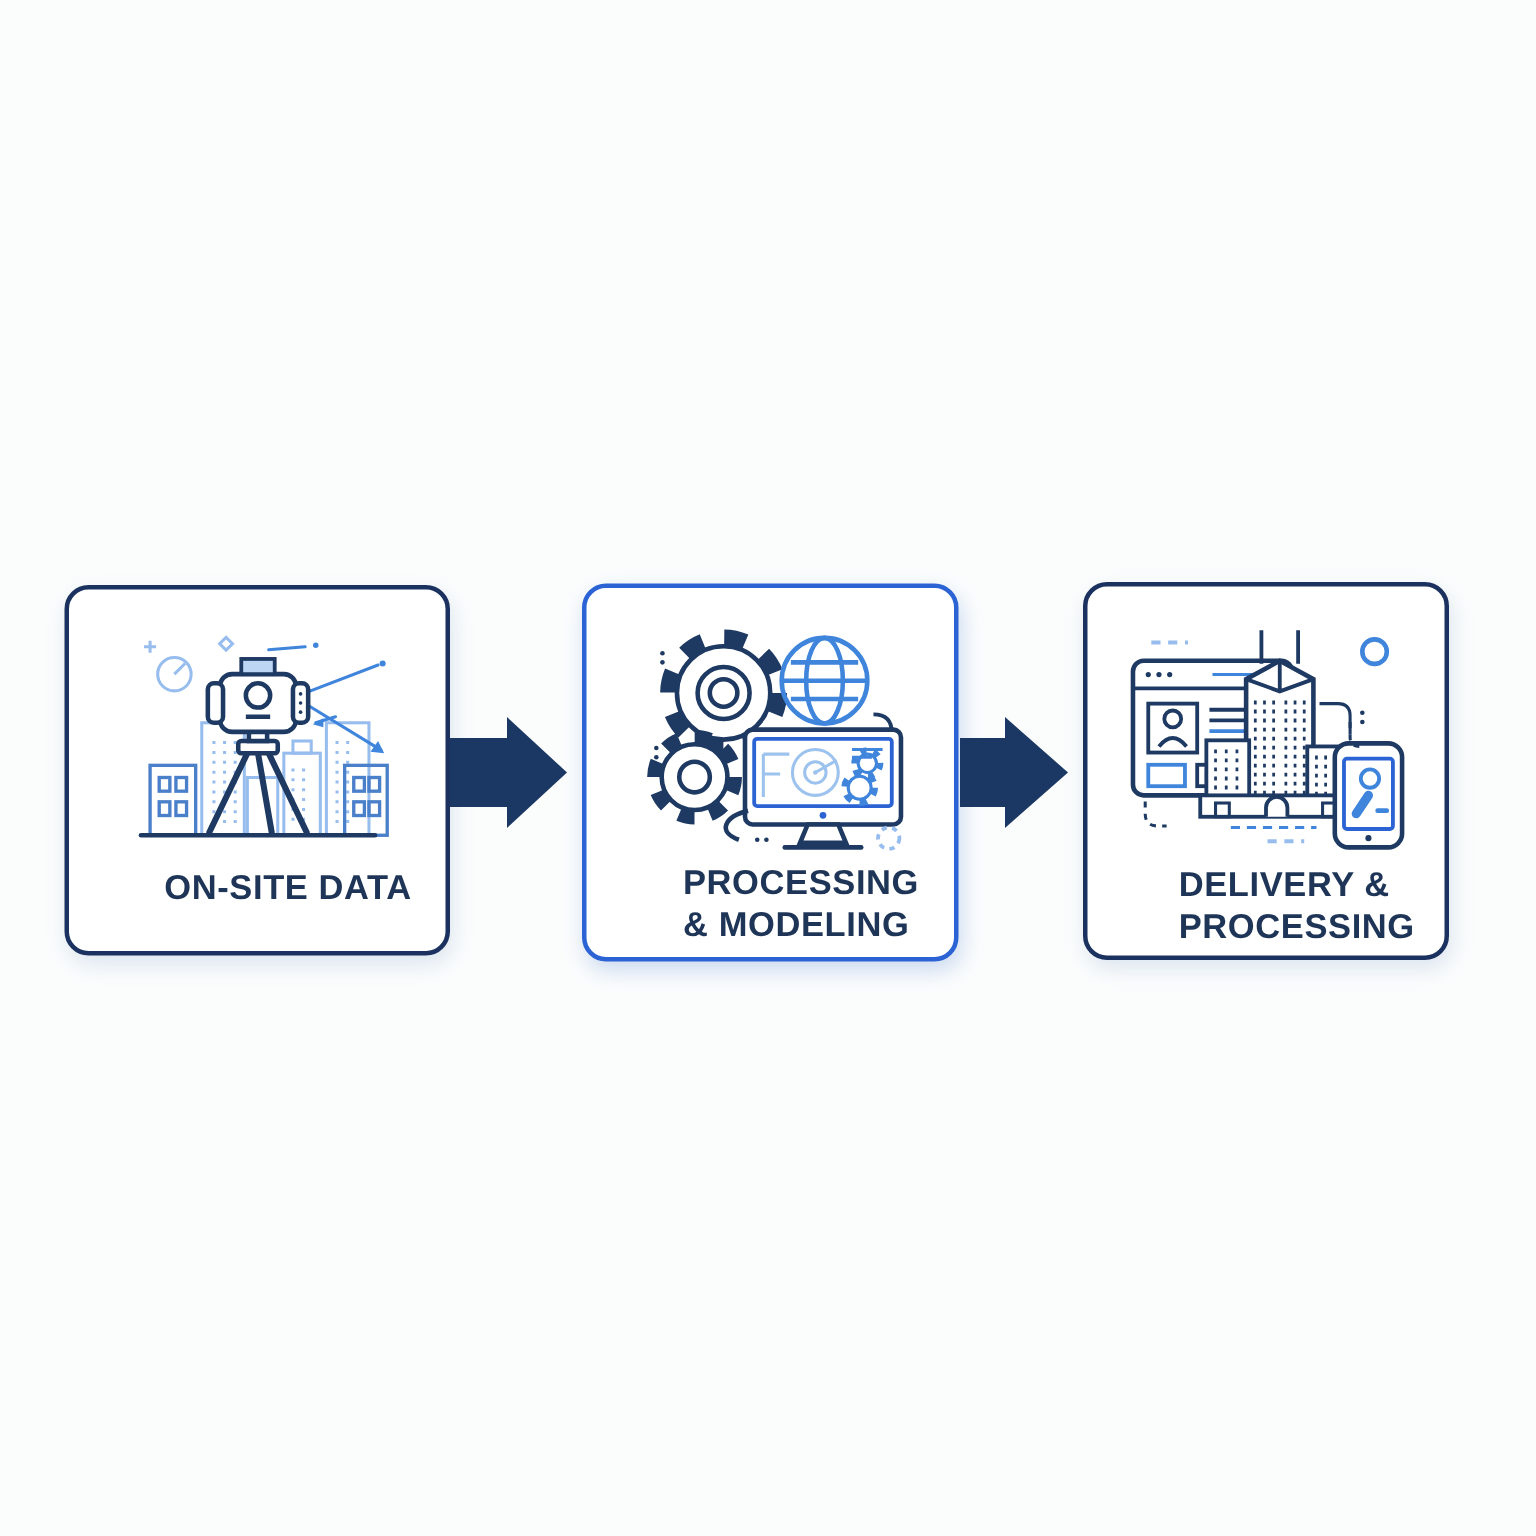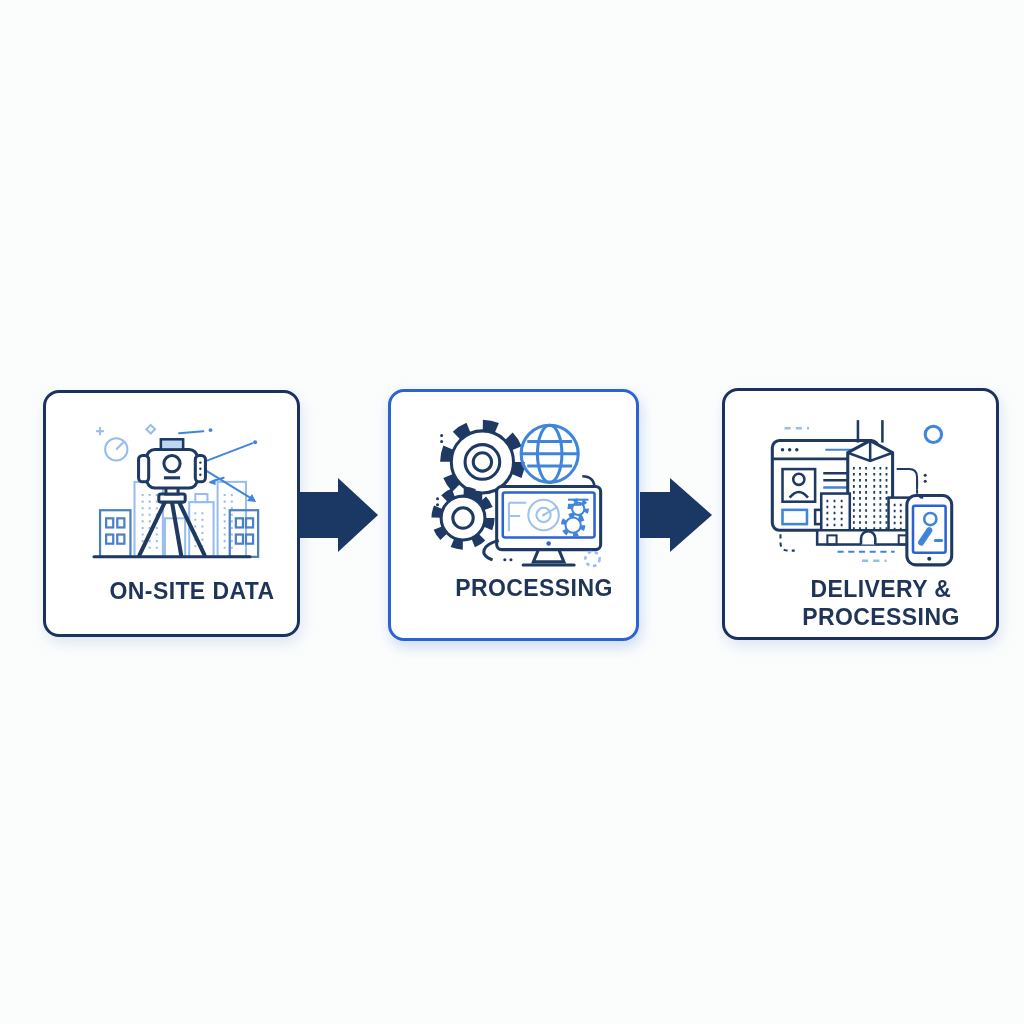--- a/index.html
+++ b/index.html
@@ -35,7 +35,6 @@
   .card-1 .icon-wrap,.card-3 .icon-wrap{margin-top:16px;}
 
   .step-label{
-    text-align:center;
     color:var(--text);
     font-weight:bold;
     font-size:23px;

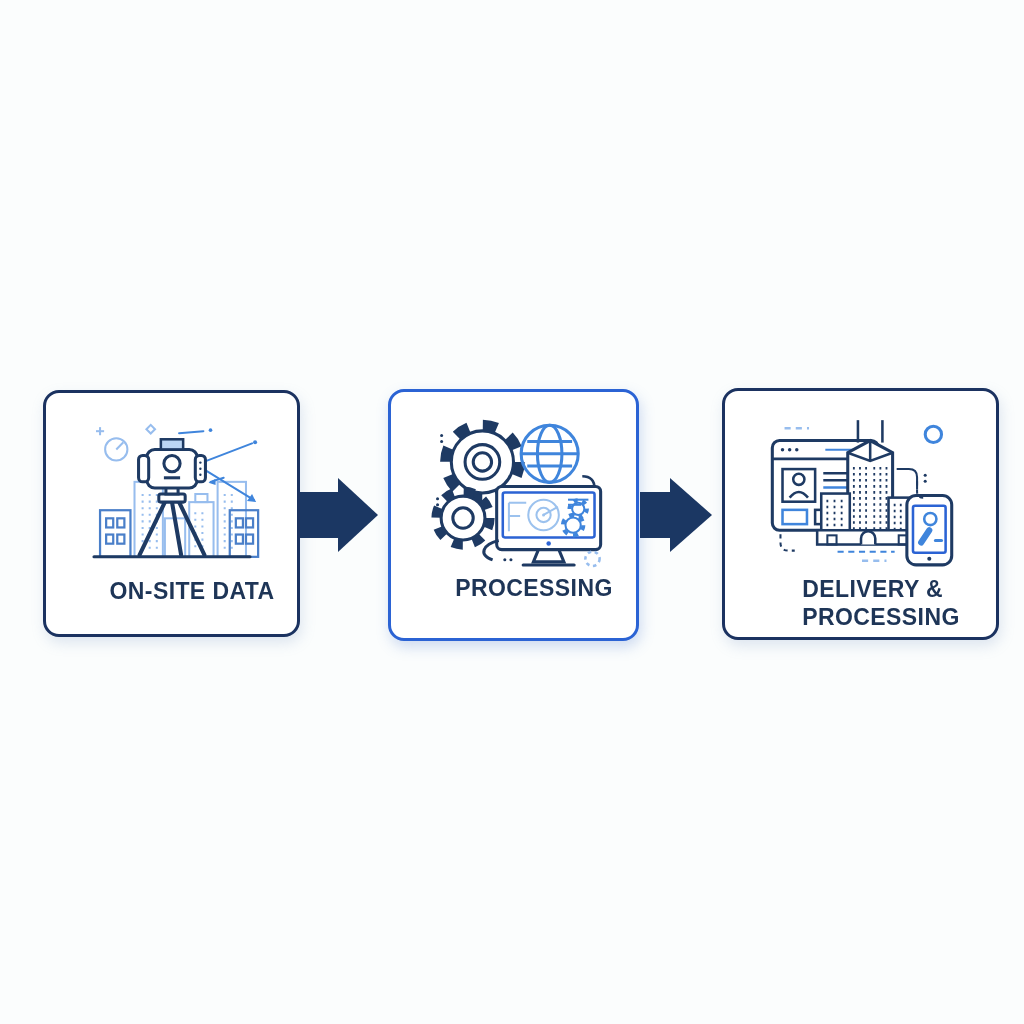--- a/index.html
+++ b/index.html
@@ -29,7 +29,7 @@
   .step-card.highlighted{border-color:var(--border-blue);box-shadow:2px 6px 14px rgba(90,130,210,.28);}
   .card-1{left:43px;top:390px;width:257px;height:247px;}
   .card-2{left:388px;top:389px;width:251px;height:252px;}
-  .card-3{left:722px;top:388px;width:277px;height:252px;}
+  .card-3{left:722px;top:388px;width:244px;height:252px;}
 
   .icon-wrap{height:168px;display:flex;align-items:center;justify-content:center;margin-top:14px;}
   .card-1 .icon-wrap,.card-3 .icon-wrap{margin-top:16px;}

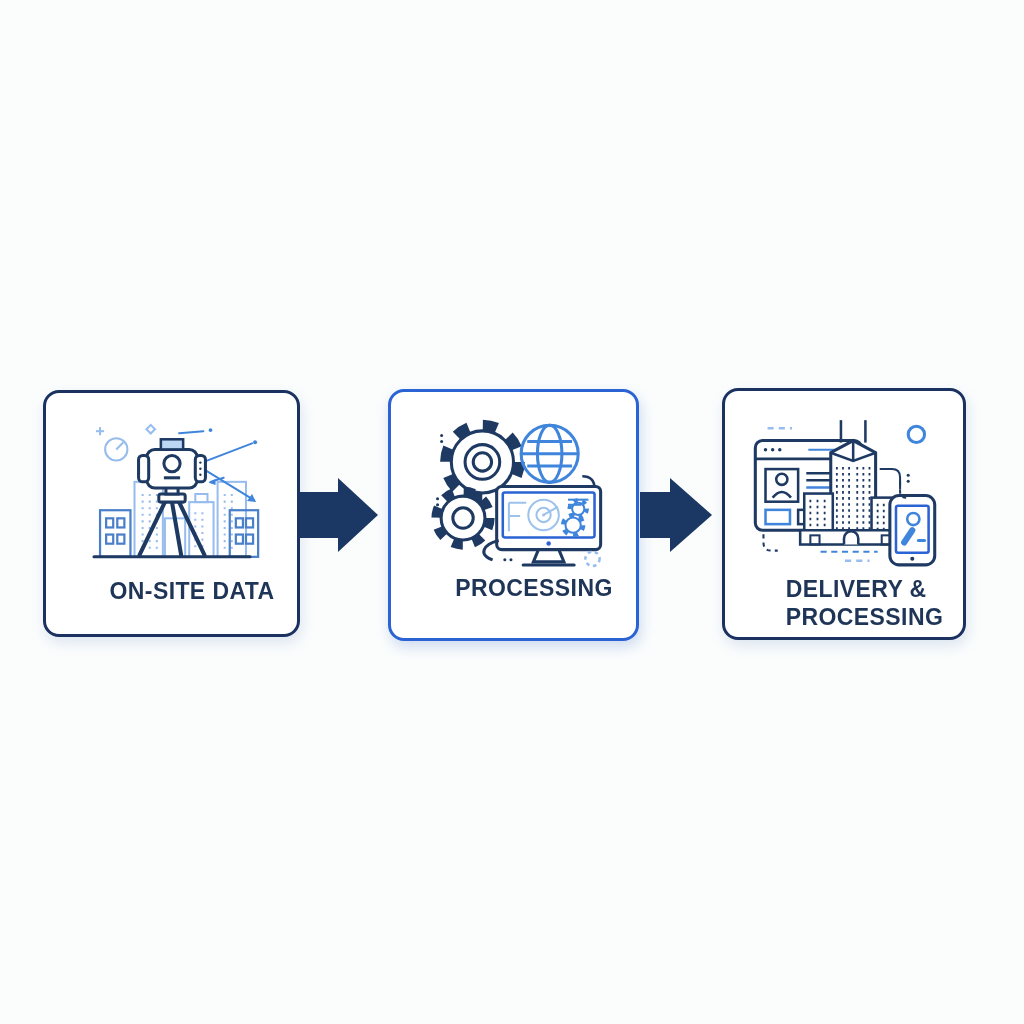--- a/index.html
+++ b/index.html
@@ -209,6 +209,7 @@
     </div>
     <div class="step-label">
       <span>PROCESSING</span>
+      <span>&amp; MODELING</span>
     </div>
   </div>
 

